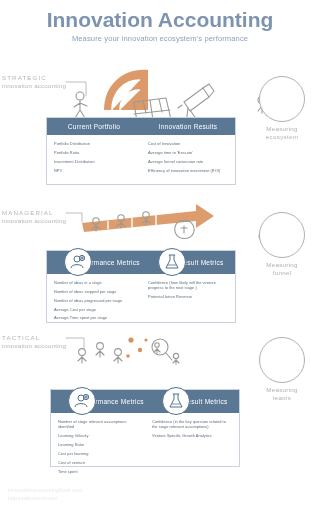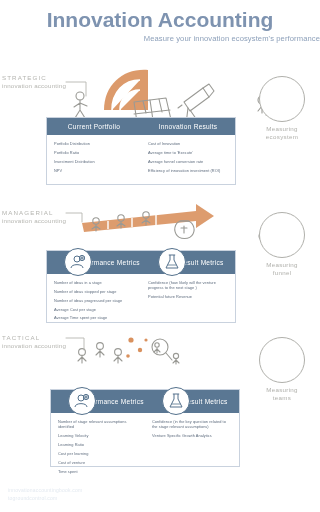--- a/index.html
+++ b/index.html
@@ -35,7 +35,6 @@
     color: #8da0ba;
     margin: 3px 0 0 0;
     letter-spacing: 0.1px;
-    text-align: right;
   }
 
   

